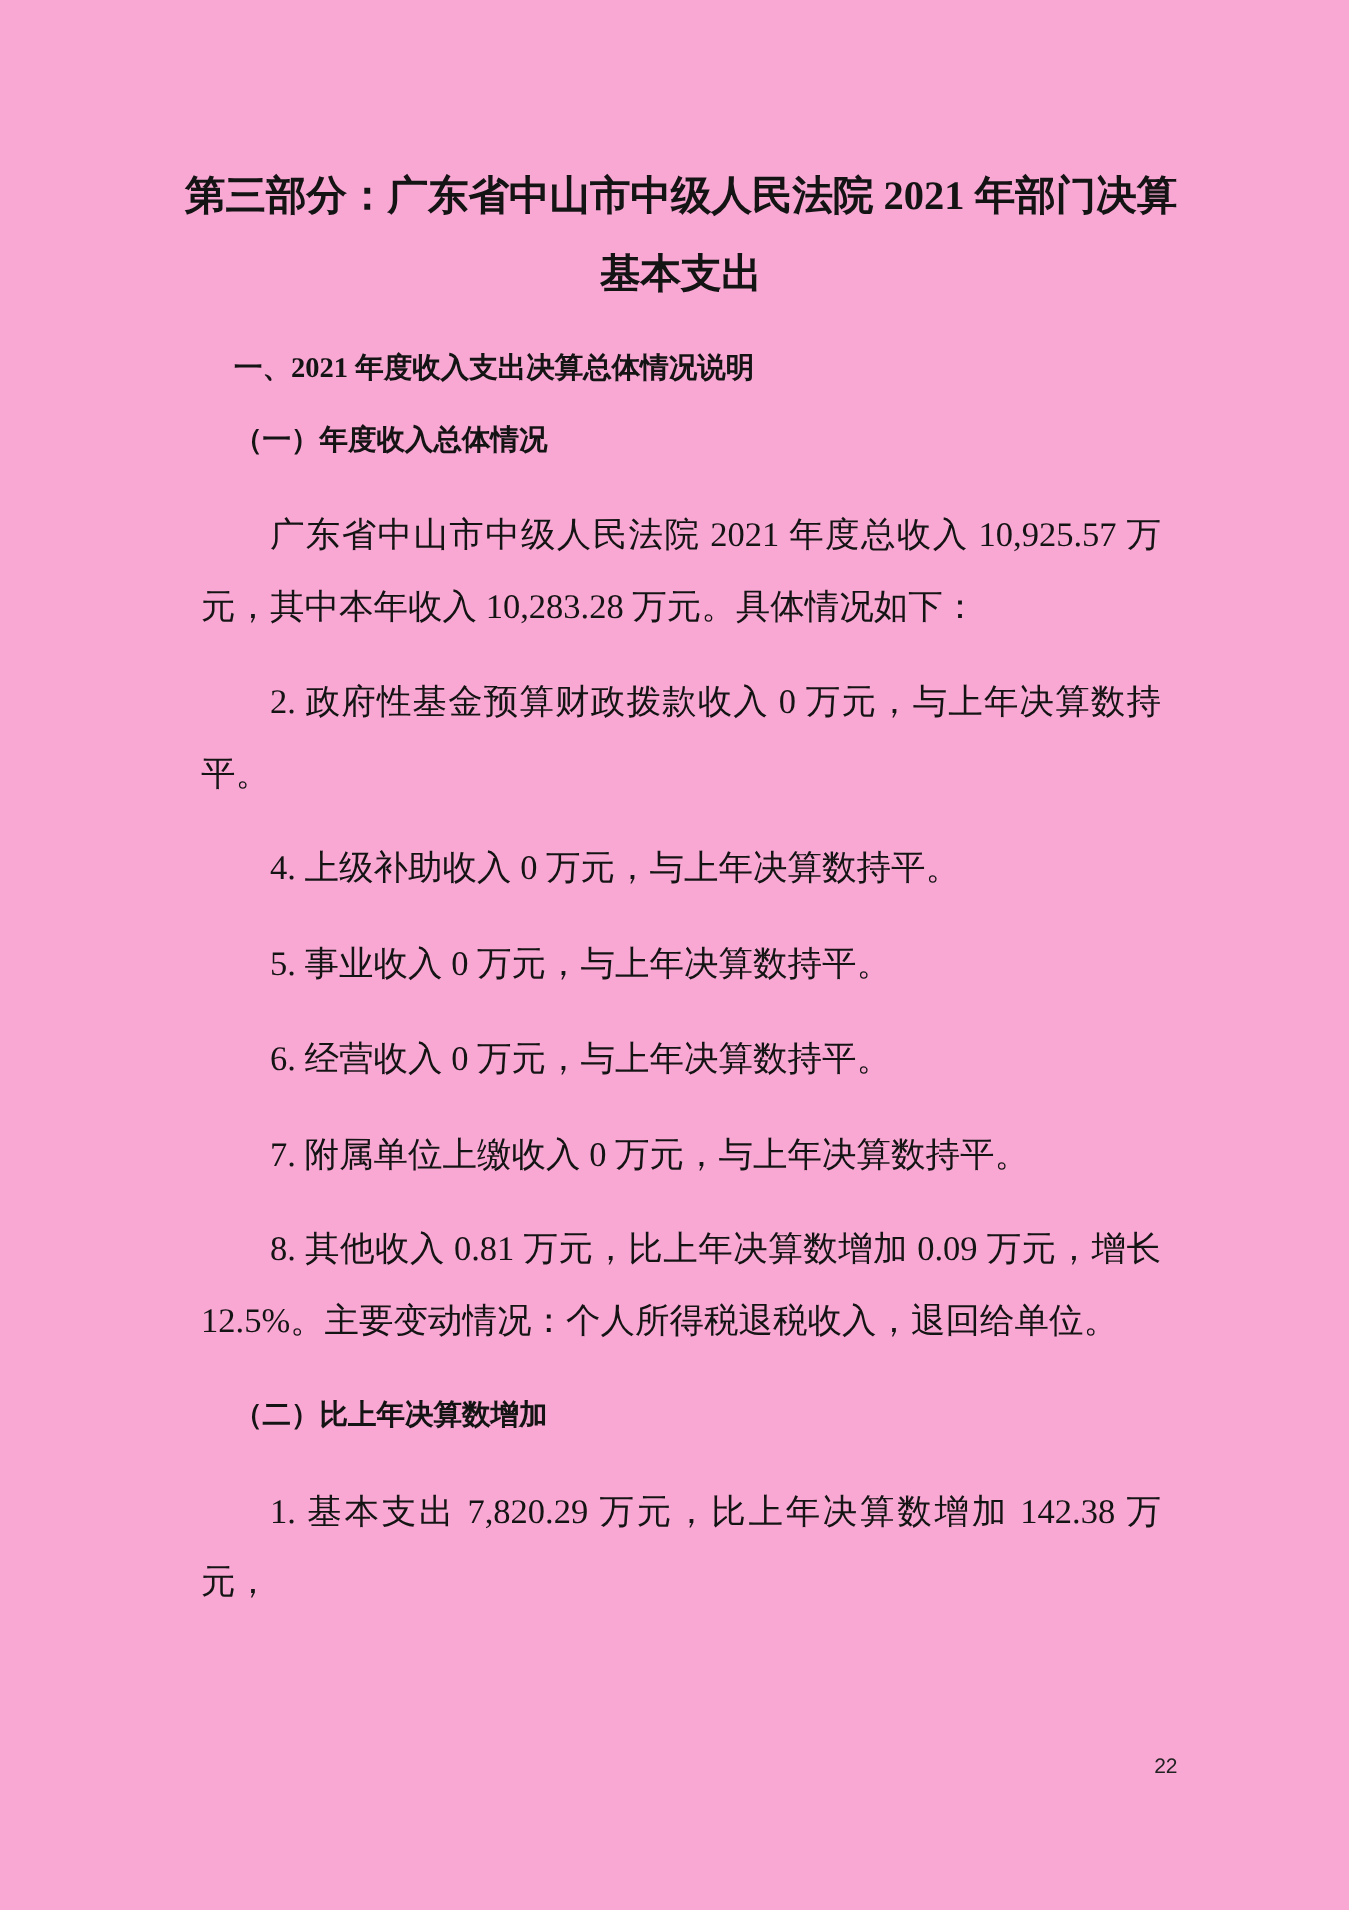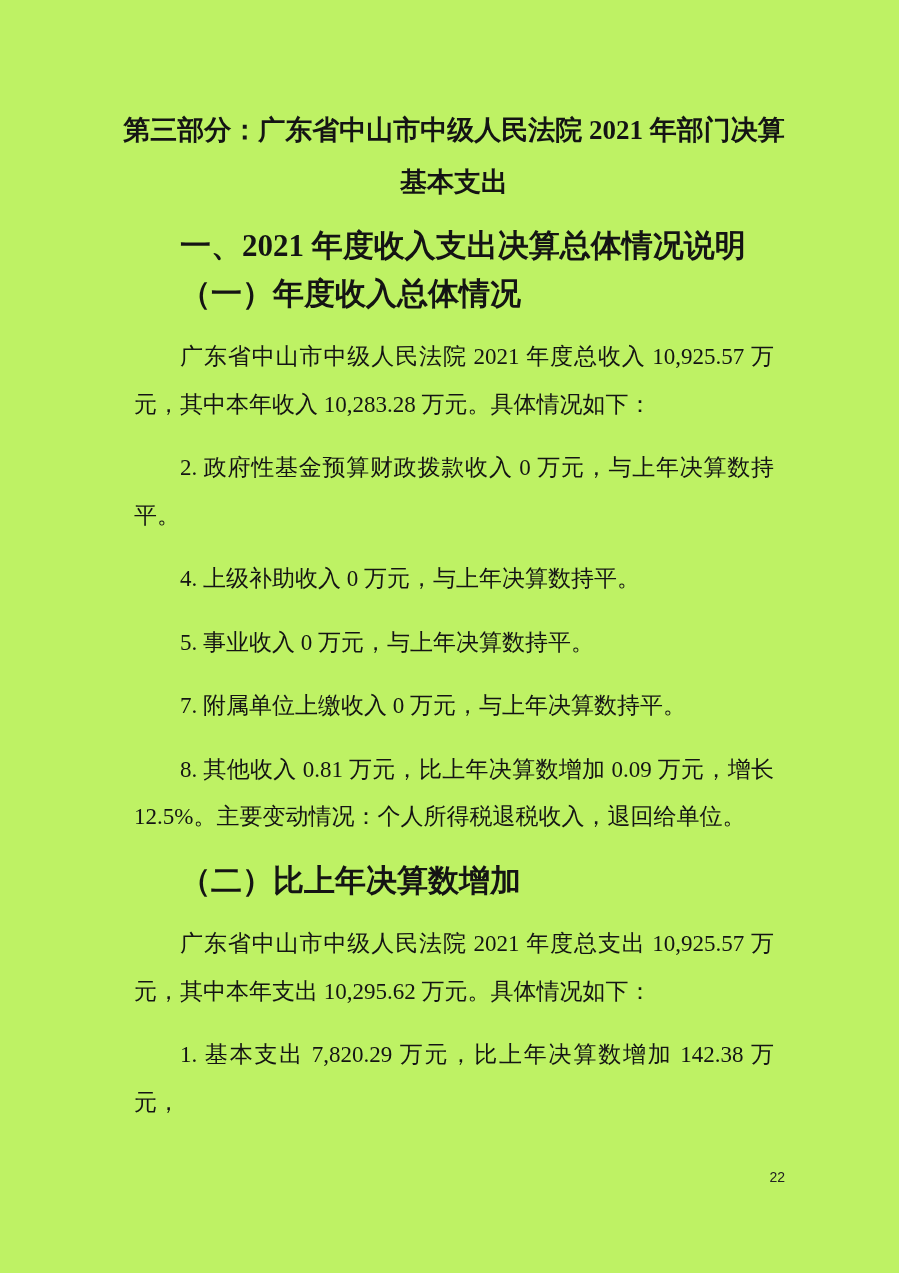--- a/index.html
+++ b/index.html
@@ -12,7 +12,7 @@
     width: 899px;
     height: 1273px;
     box-sizing: border-box;
-    background: #bef264;
+    background: #f9a8d4;
     padding: 104px 109px 0 118px;
     font-family: "Liberation Serif", "DejaVu Serif", serif;
     color: #141414;

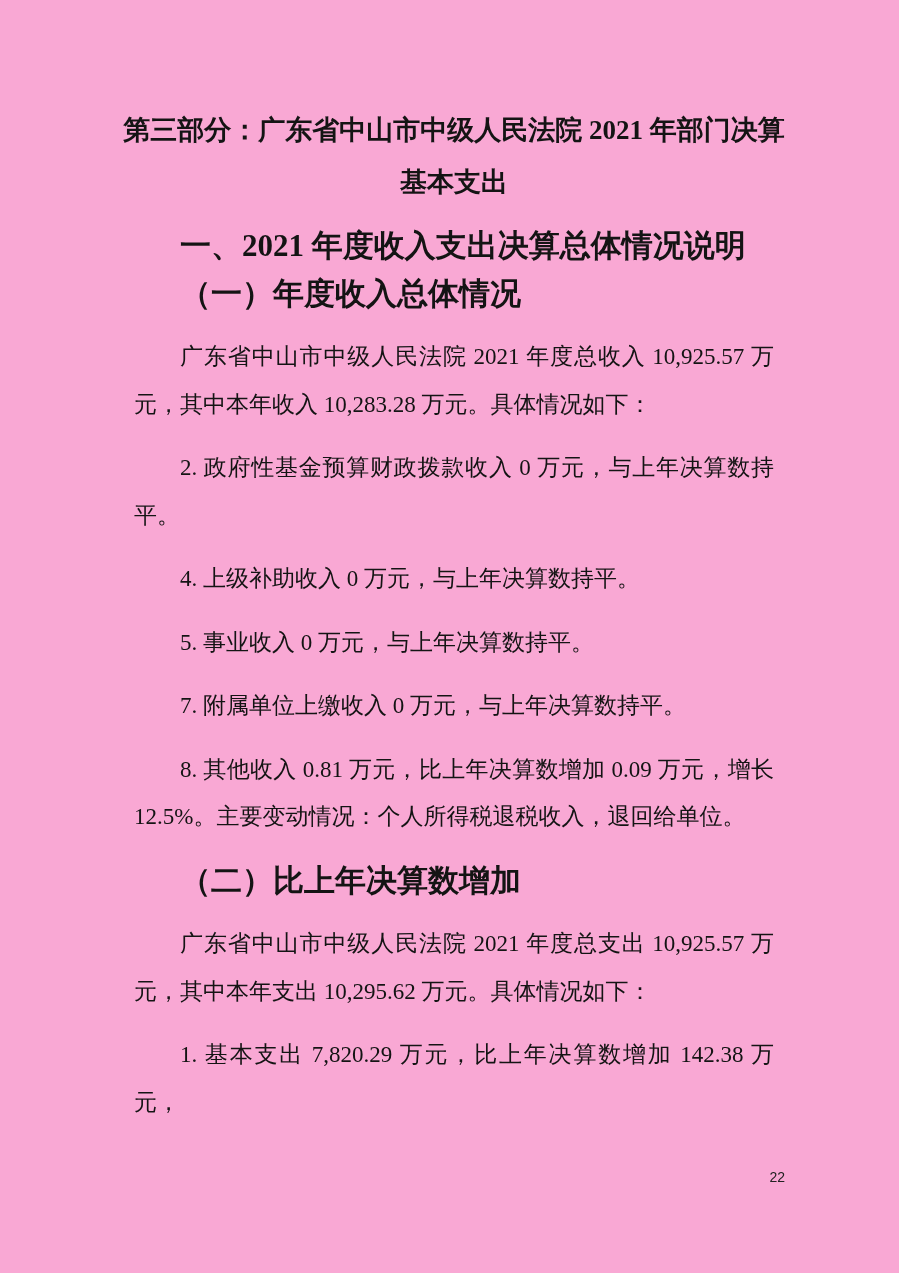--- a/index.html
+++ b/index.html
@@ -30,7 +30,7 @@
   }
   .heading-1,
   .heading-2 {
-    font-size: 31px;
+    font-size: 19px;
     font-weight: bold;
     line-height: 47.5px;
     text-indent: 2em;

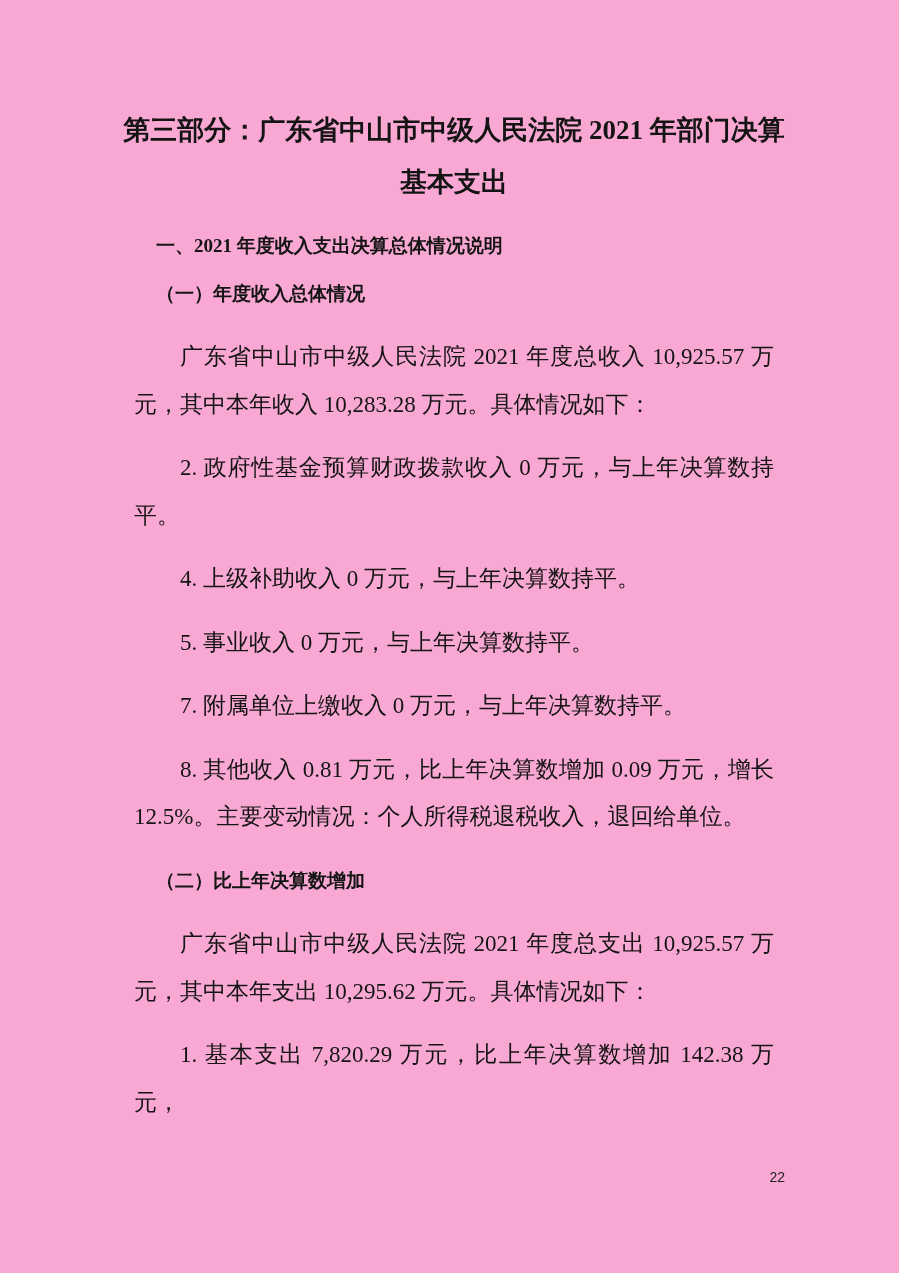--- a/index.html
+++ b/index.html
@@ -77,6 +77,7 @@
 
   <p class="para">5. 事业收入 0 万元，与上年决算数持平。</p>
 
+  <p class="para">6. 经营收入 0 万元，与上年决算数持平。</p>
 
   <p class="para">7. 附属单位上缴收入 0 万元，与上年决算数持平。</p>
 

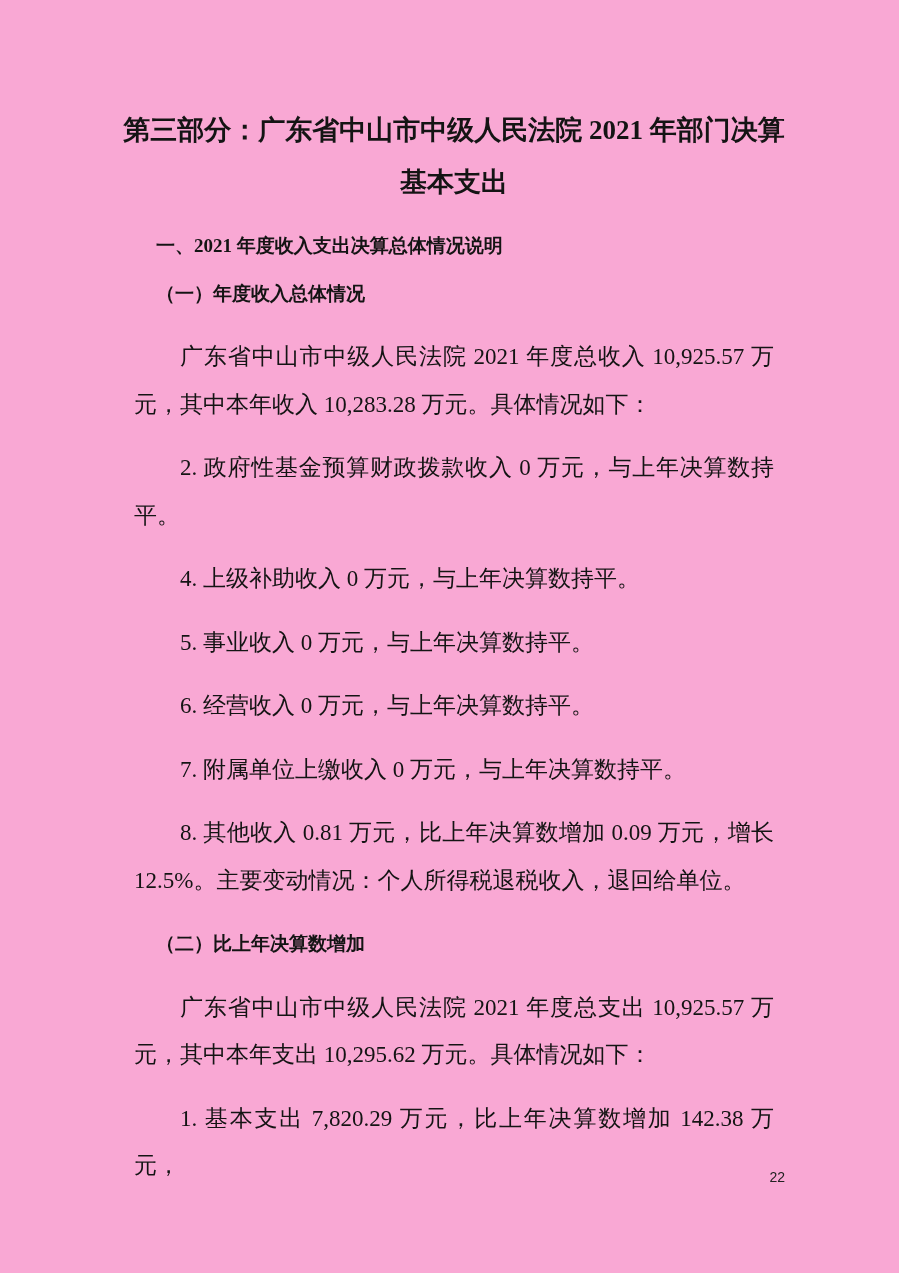--- a/index.html
+++ b/index.html
@@ -85,7 +85,6 @@
 
   <div class="heading-2">（二）比上年决算数增加</div>
 
-  <p class="para">广东省中山市中级人民法院 2021 年度总支出 10,925.57 万元，其中本年支出 10,295.62 万元。具体情况如下：</p>
 
   <p class="para">1. 基本支出 7,820.29 万元，比上年决算数增加 142.38 万元，</p>
 

